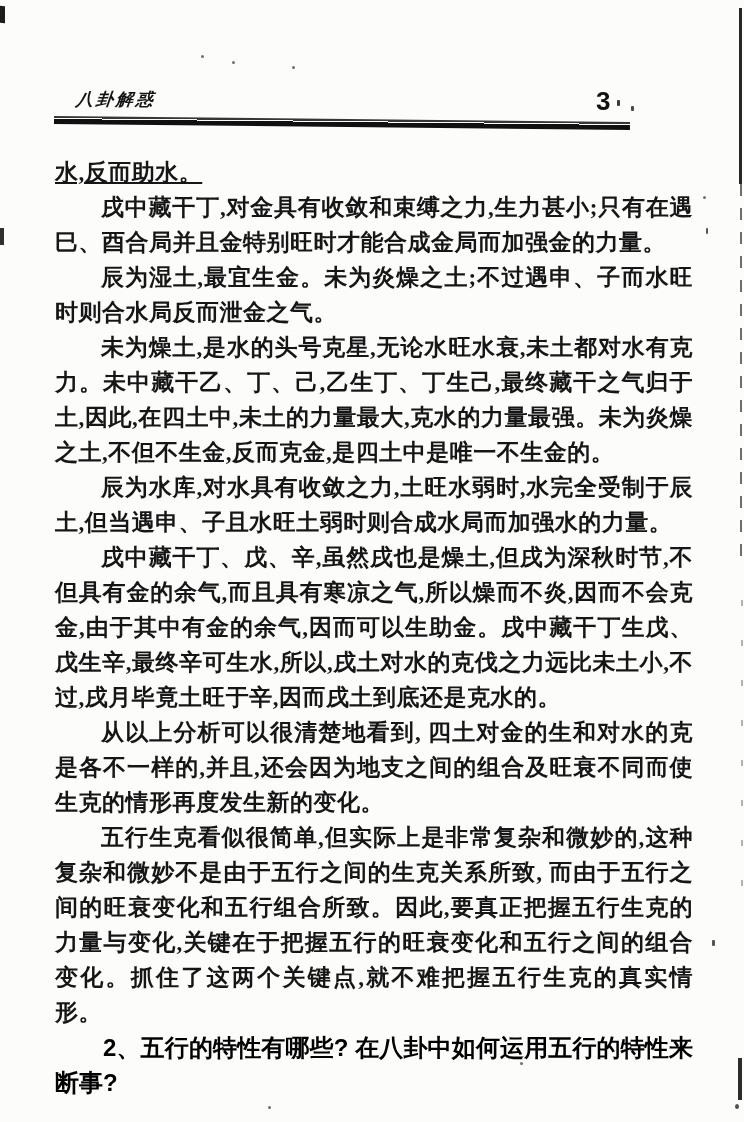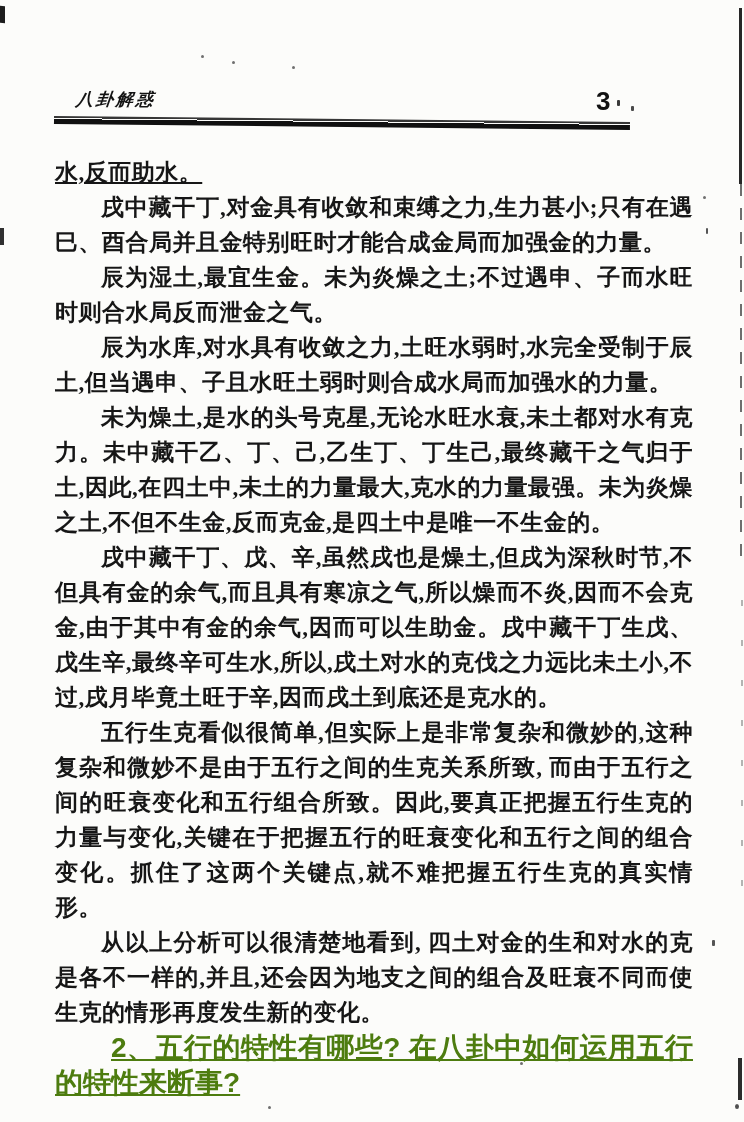--- a/index.html
+++ b/index.html
@@ -103,8 +103,8 @@
     <p class="continuation">水,反而助水。</p>
     <p>戌中藏干丁,对金具有收敛和束缚之力,生力甚小;只有在遇巳、酉合局并且金特别旺时才能合成金局而加强金的力量。</p>
     <p>辰为湿土,最宜生金。未为炎燥之土;不过遇申、子而水旺时则合水局反而泄金之气。</p>
+    <p>未为燥土,是水的头号克星,无论水旺水衰,未土都对水有克力。未中藏干乙、丁、己,乙生丁、丁生己,最终藏干之气归于土,因此,在四土中,未土的力量最大,克水的力量最强。未为炎燥之土,不但不生金,反而克金,是四土中是唯一不生金的。</p>
     <p>辰为水库,对水具有收敛之力,土旺水弱时,水完全受制于辰土,但当遇申、子且水旺土弱时则合成水局而加强水的力量。</p>
-    <p>未为燥土,是水的头号克星,无论水旺水衰,未土都对水有克力。未中藏干乙、丁、己,乙生丁、丁生己,最终藏干之气归于土,因此,在四土中,未土的力量最大,克水的力量最强。未为炎燥之土,不但不生金,反而克金,是四土中是唯一不生金的。</p>
     <p>戌中藏干丁、戊、辛,虽然戌也是燥土,但戌为深秋时节,不但具有金的余气,而且具有寒凉之气,所以燥而不炎,因而不会克金,由于其中有金的余气,因而可以生助金。戌中藏干丁生戊、戊生辛,最终辛可生水,所以,戌土对水的克伐之力远比未土小,不过,戌月毕竟土旺于辛,因而戌土到底还是克水的。</p>
     <p>五行生克看似很简单,但实际上是非常复杂和微妙的,这种复杂和微妙不是由于五行之间的生克关系所致, 而由于五行之间的旺衰变化和五行组合所致。因此,要真正把握五行生克的力量与变化,关键在于把握五行的旺衰变化和五行之间的组合变化。抓住了这两个关键点,就不难把握五行生克的真实情形。</p>
     <p>从以上分析可以很清楚地看到, 四土对金的生和对水的克是各不一样的,并且,还会因为地支之间的组合及旺衰不同而使生克的情形再度发生新的变化。</p>

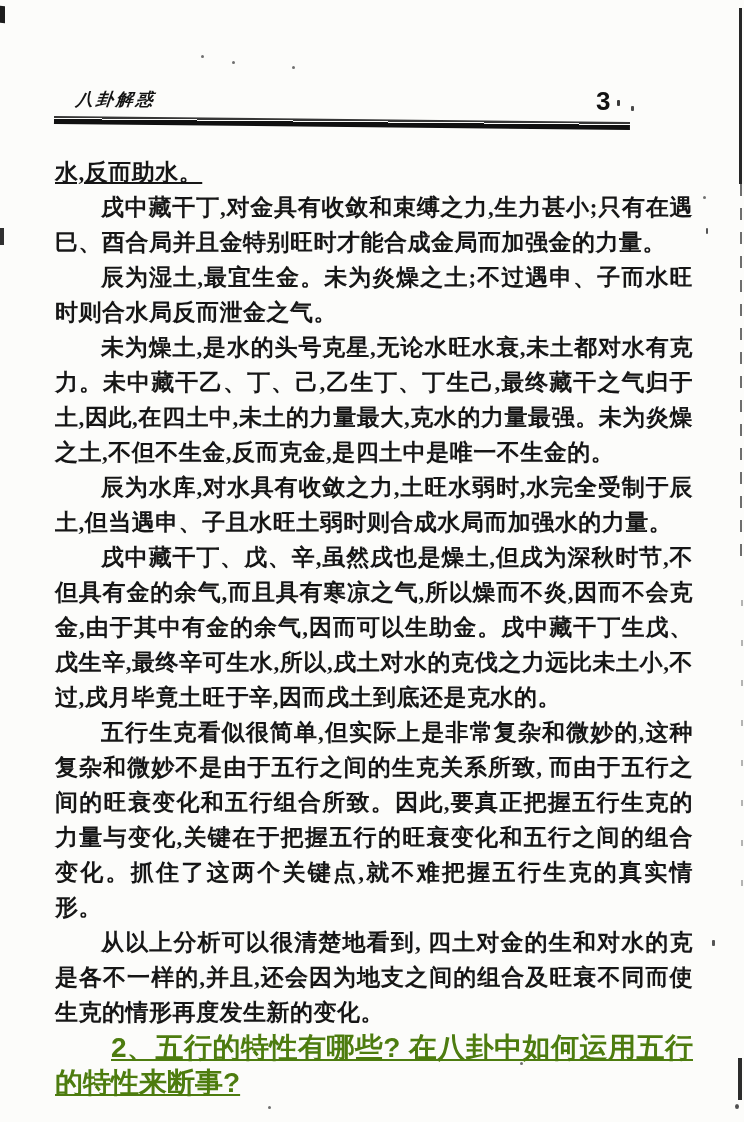--- a/index.html
+++ b/index.html
@@ -106,8 +106,8 @@
     <p>未为燥土,是水的头号克星,无论水旺水衰,未土都对水有克力。未中藏干乙、丁、己,乙生丁、丁生己,最终藏干之气归于土,因此,在四土中,未土的力量最大,克水的力量最强。未为炎燥之土,不但不生金,反而克金,是四土中是唯一不生金的。</p>
     <p>辰为水库,对水具有收敛之力,土旺水弱时,水完全受制于辰土,但当遇申、子且水旺土弱时则合成水局而加强水的力量。</p>
     <p>戌中藏干丁、戊、辛,虽然戌也是燥土,但戌为深秋时节,不但具有金的余气,而且具有寒凉之气,所以燥而不炎,因而不会克金,由于其中有金的余气,因而可以生助金。戌中藏干丁生戊、戊生辛,最终辛可生水,所以,戌土对水的克伐之力远比未土小,不过,戌月毕竟土旺于辛,因而戌土到底还是克水的。</p>
+    <p>从以上分析可以很清楚地看到, 四土对金的生和对水的克是各不一样的,并且,还会因为地支之间的组合及旺衰不同而使生克的情形再度发生新的变化。</p>
     <p>五行生克看似很简单,但实际上是非常复杂和微妙的,这种复杂和微妙不是由于五行之间的生克关系所致, 而由于五行之间的旺衰变化和五行组合所致。因此,要真正把握五行生克的力量与变化,关键在于把握五行的旺衰变化和五行之间的组合变化。抓住了这两个关键点,就不难把握五行生克的真实情形。</p>
-    <p>从以上分析可以很清楚地看到, 四土对金的生和对水的克是各不一样的,并且,还会因为地支之间的组合及旺衰不同而使生克的情形再度发生新的变化。</p>
     <p class="question">2、五行的特性有哪些? 在八卦中如何运用五行的特性来断事?</p>
   </div>
 

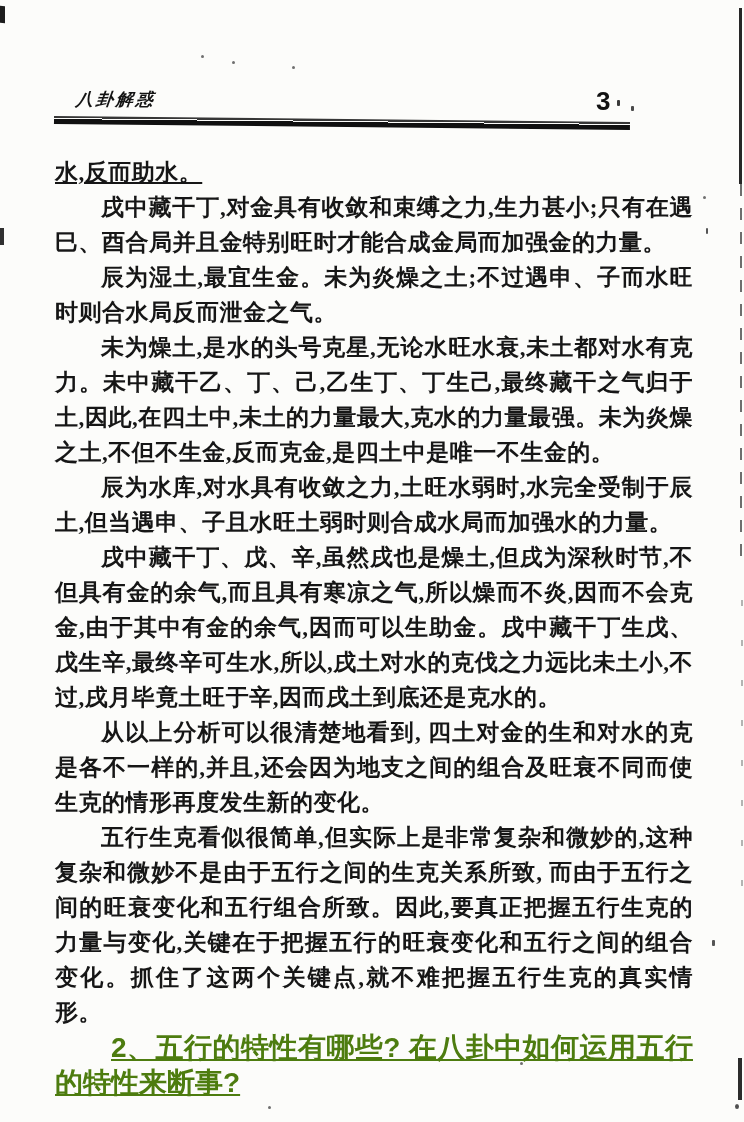--- a/index.html
+++ b/index.html
@@ -59,11 +59,10 @@
   .body-text p.continuation { text-indent: 0; text-decoration: underline; }
   .body-text p.question {
     font-family: "Liberation Sans", sans-serif;
-    font-size: 28px;
+    font-size: 24px;
     font-weight: 700;
     letter-spacing: 0;
-    color: #4d7c0f;
-    text-decoration: underline;
+    color: #000000;
   }
   
   .artifact { position: absolute; pointer-events: none; }

